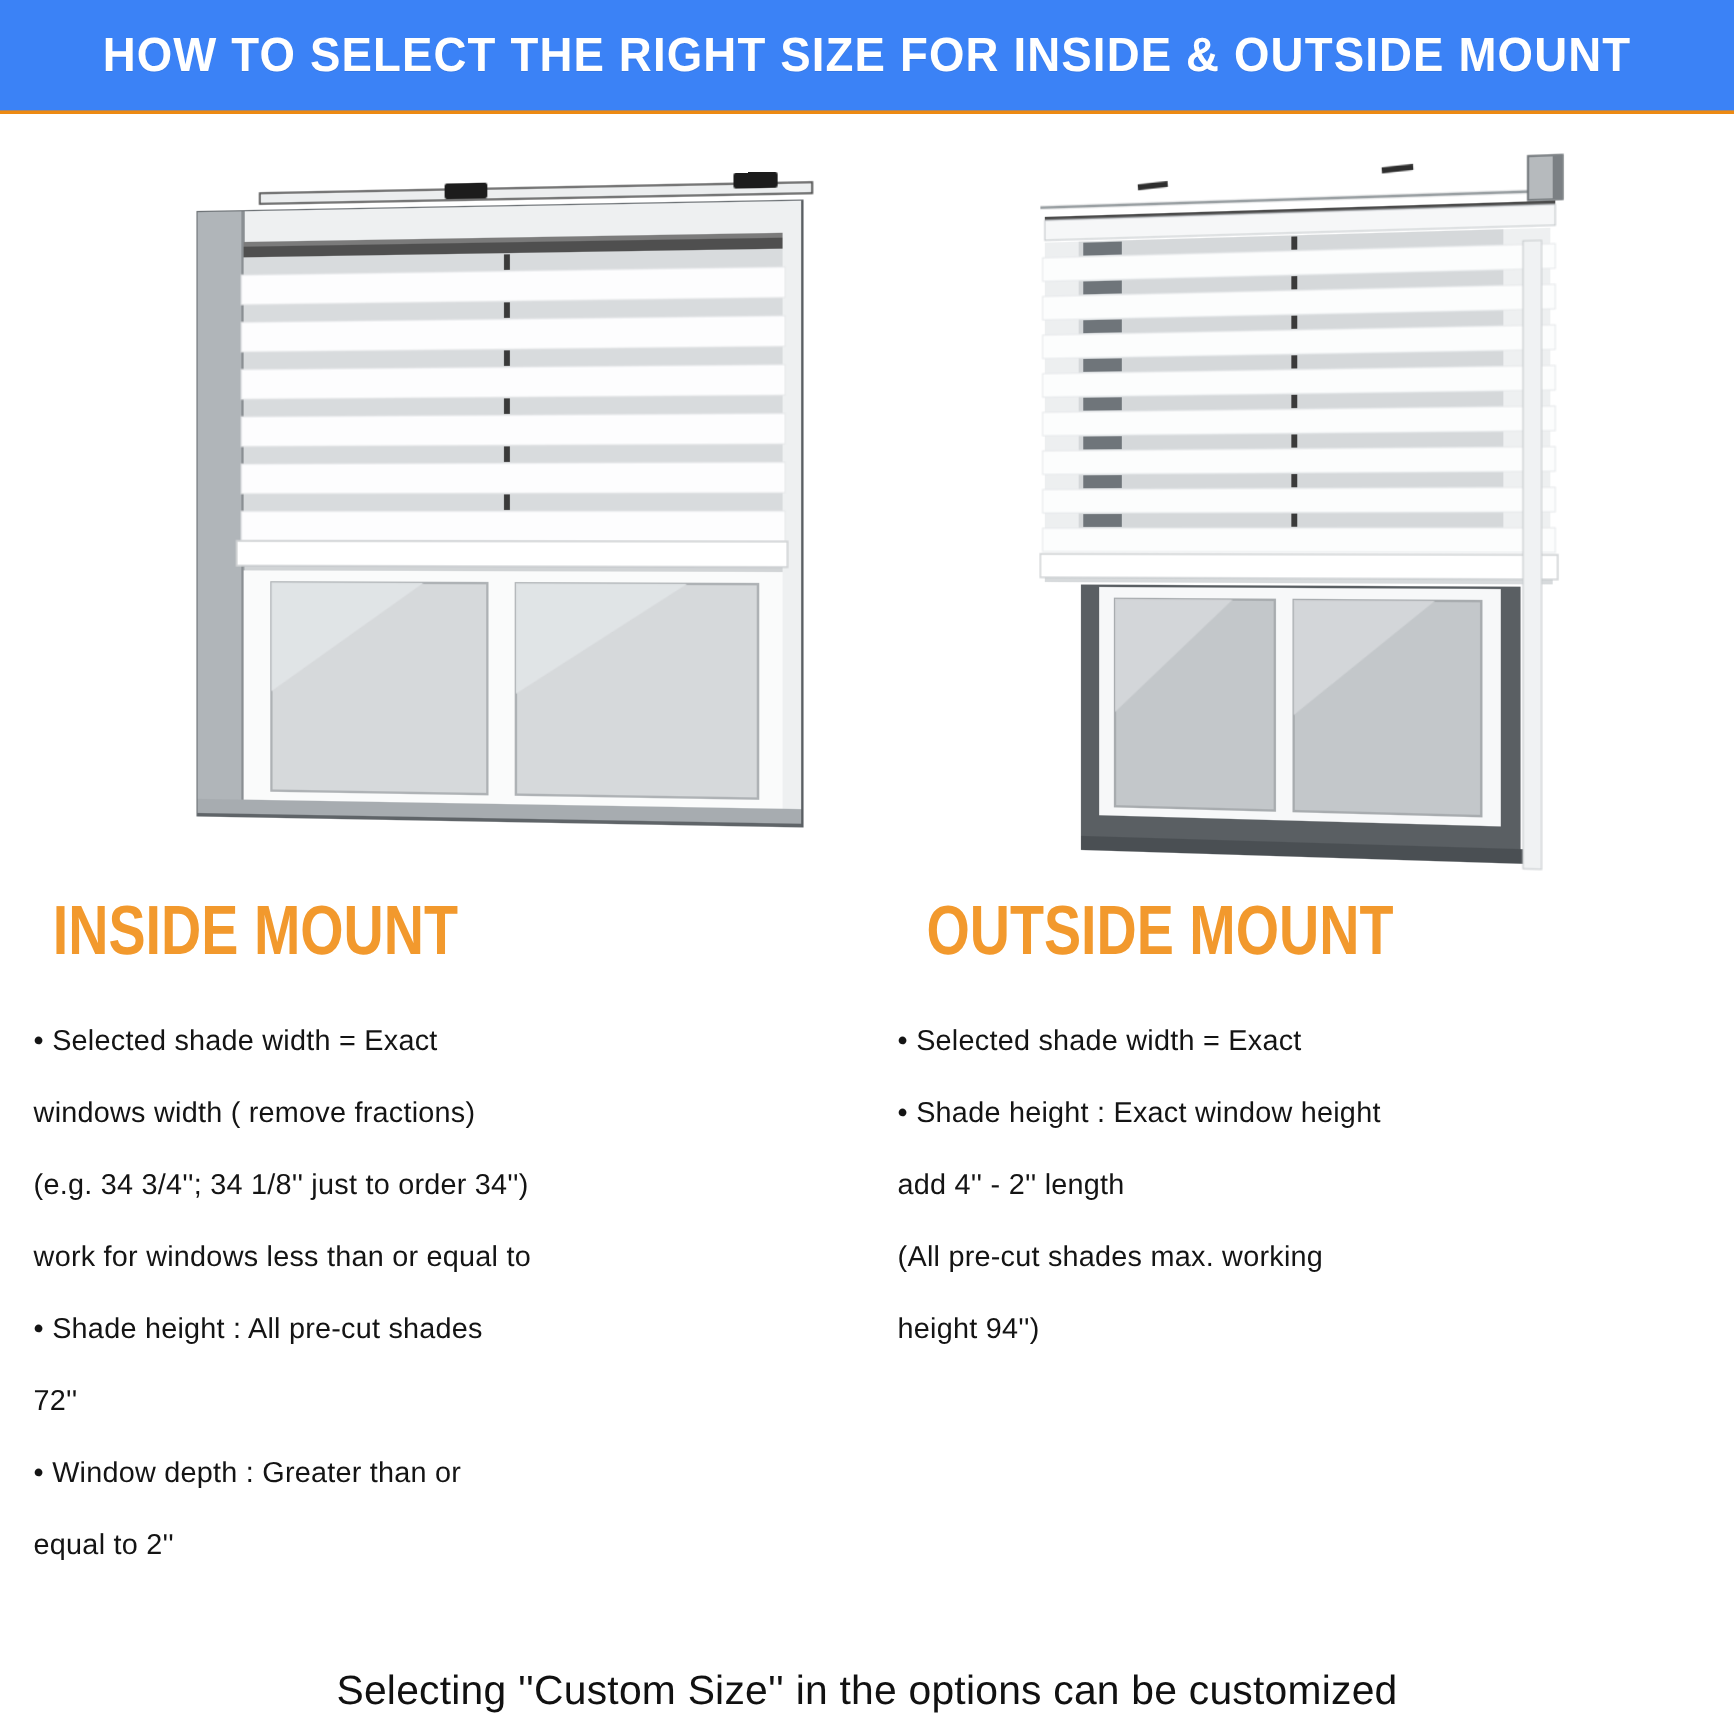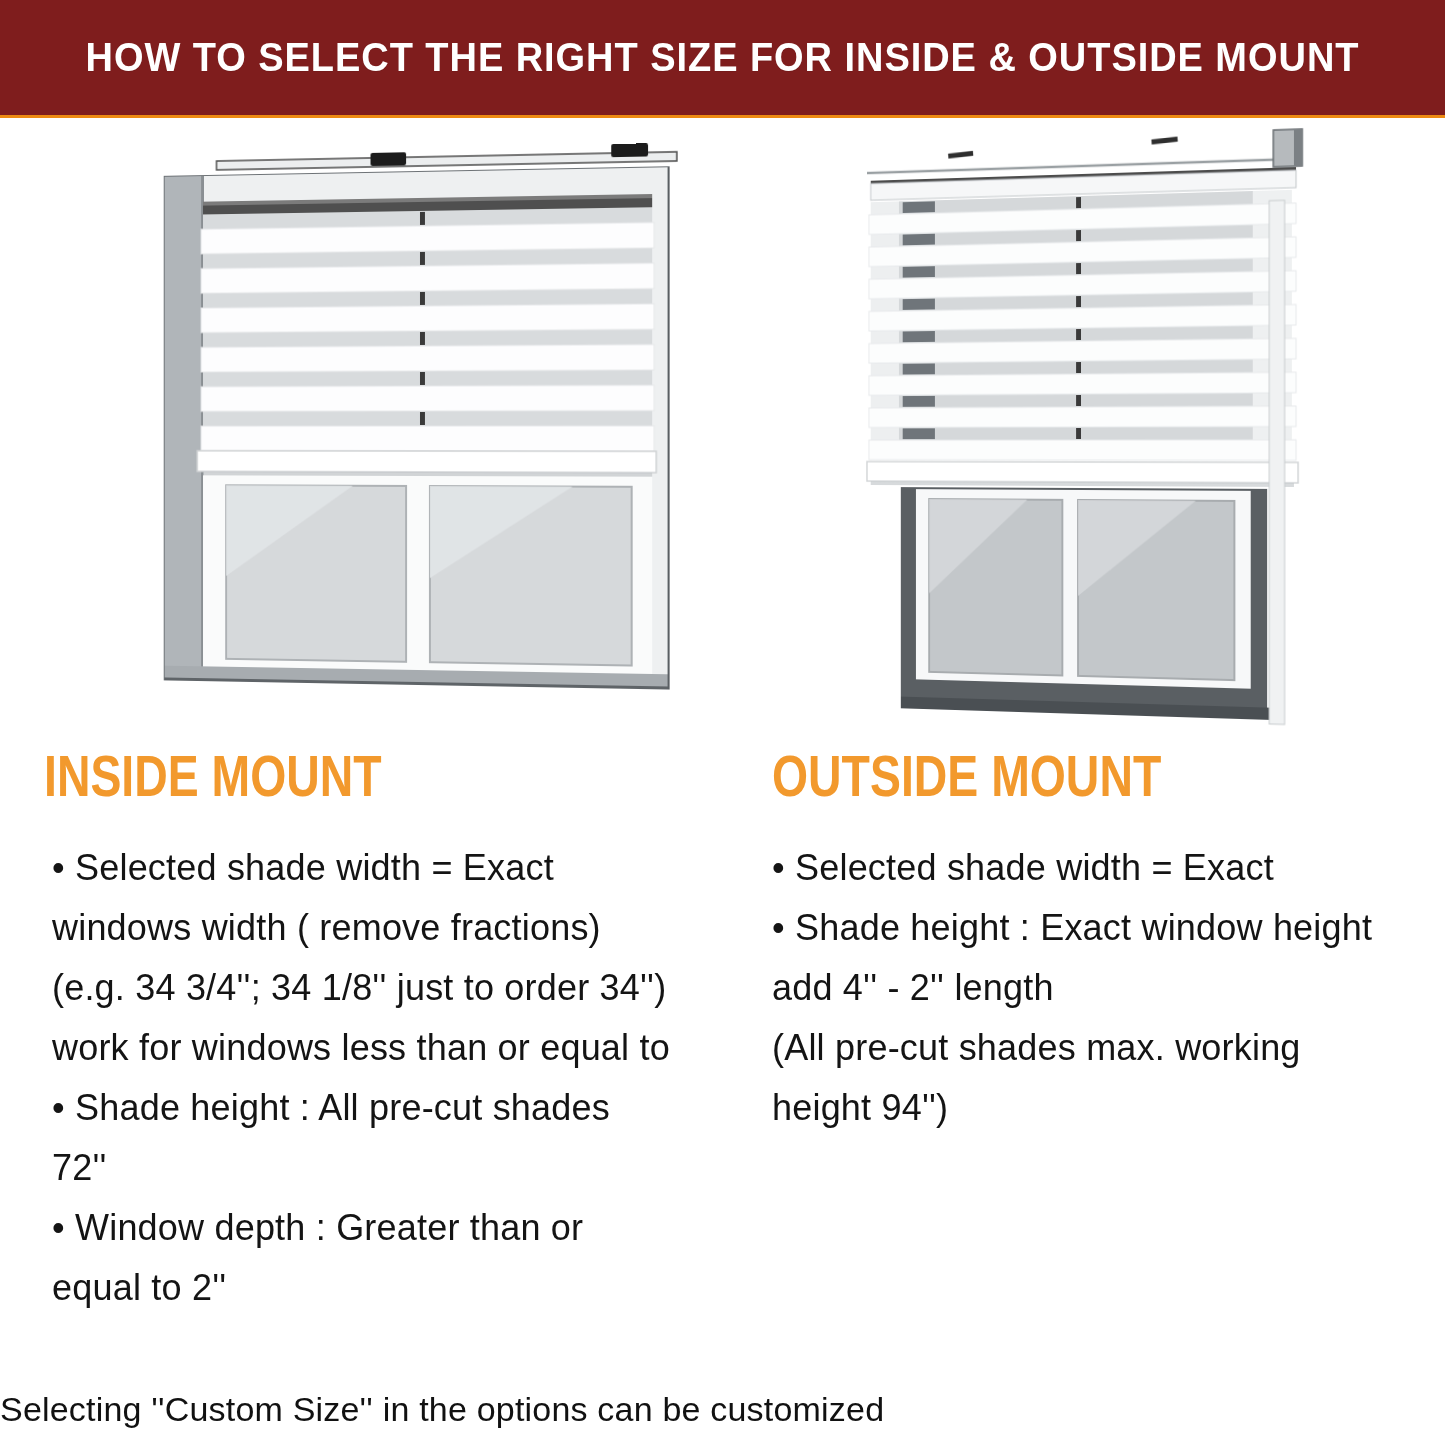--- a/index.html
+++ b/index.html
@@ -7,8 +7,8 @@
               font-family:"Liberation Sans", sans-serif; position:relative; }
 
   
-  .banner { position:absolute; left:0; top:0; width:1445px; height:118px;
-            background:#7f1d1d; border-bottom:3px solid #ED8A12;
+  .banner { position:absolute; left:0; top:0; width:1445px; height:95px;
+            background:#3b82f6; border-bottom:3px solid #ED8A12;
             display:flex; align-items:center; justify-content:center;text-align:center; }
   .banner-title { color:#ffffff; font-weight:bold; font-size:40px; white-space:nowrap;
                   letter-spacing:1px; transform:scaleX(0.95); transform-origin:center;

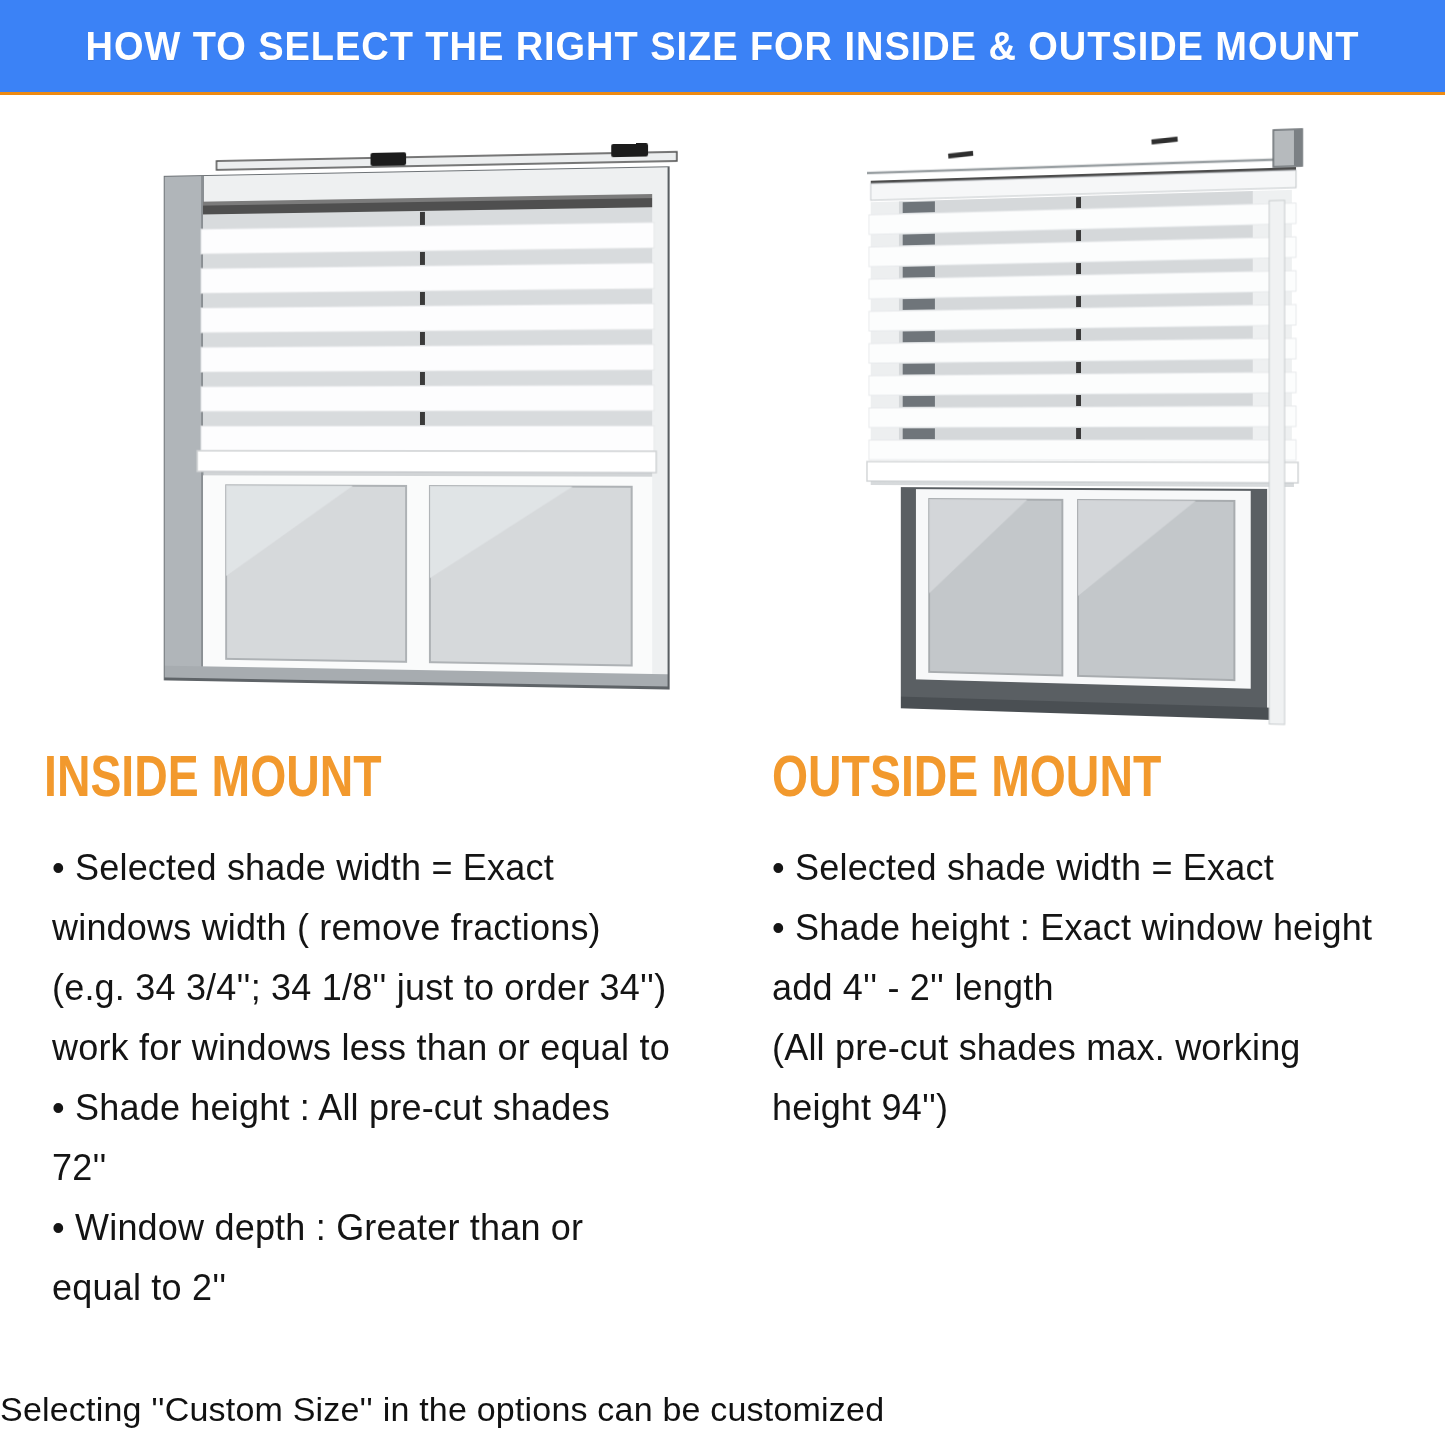--- a/index.html
+++ b/index.html
@@ -30,7 +30,7 @@
   .heading-outside { left:772px; top:742px; }
 
   
-  .spec-col { position:absolute; top:838px; color:#141414; font-size:36px;margin-left:24px; }
+  .spec-col { position:absolute; top:838px; color:#141414; font-size:24px; }
   .spec-col .spec-line { height:60px; line-height:60px; white-space:nowrap; letter-spacing:0.2px; }
   .spec-inside  { left:28px;  width:690px; }
   .spec-outside { left:748px; width:690px; }

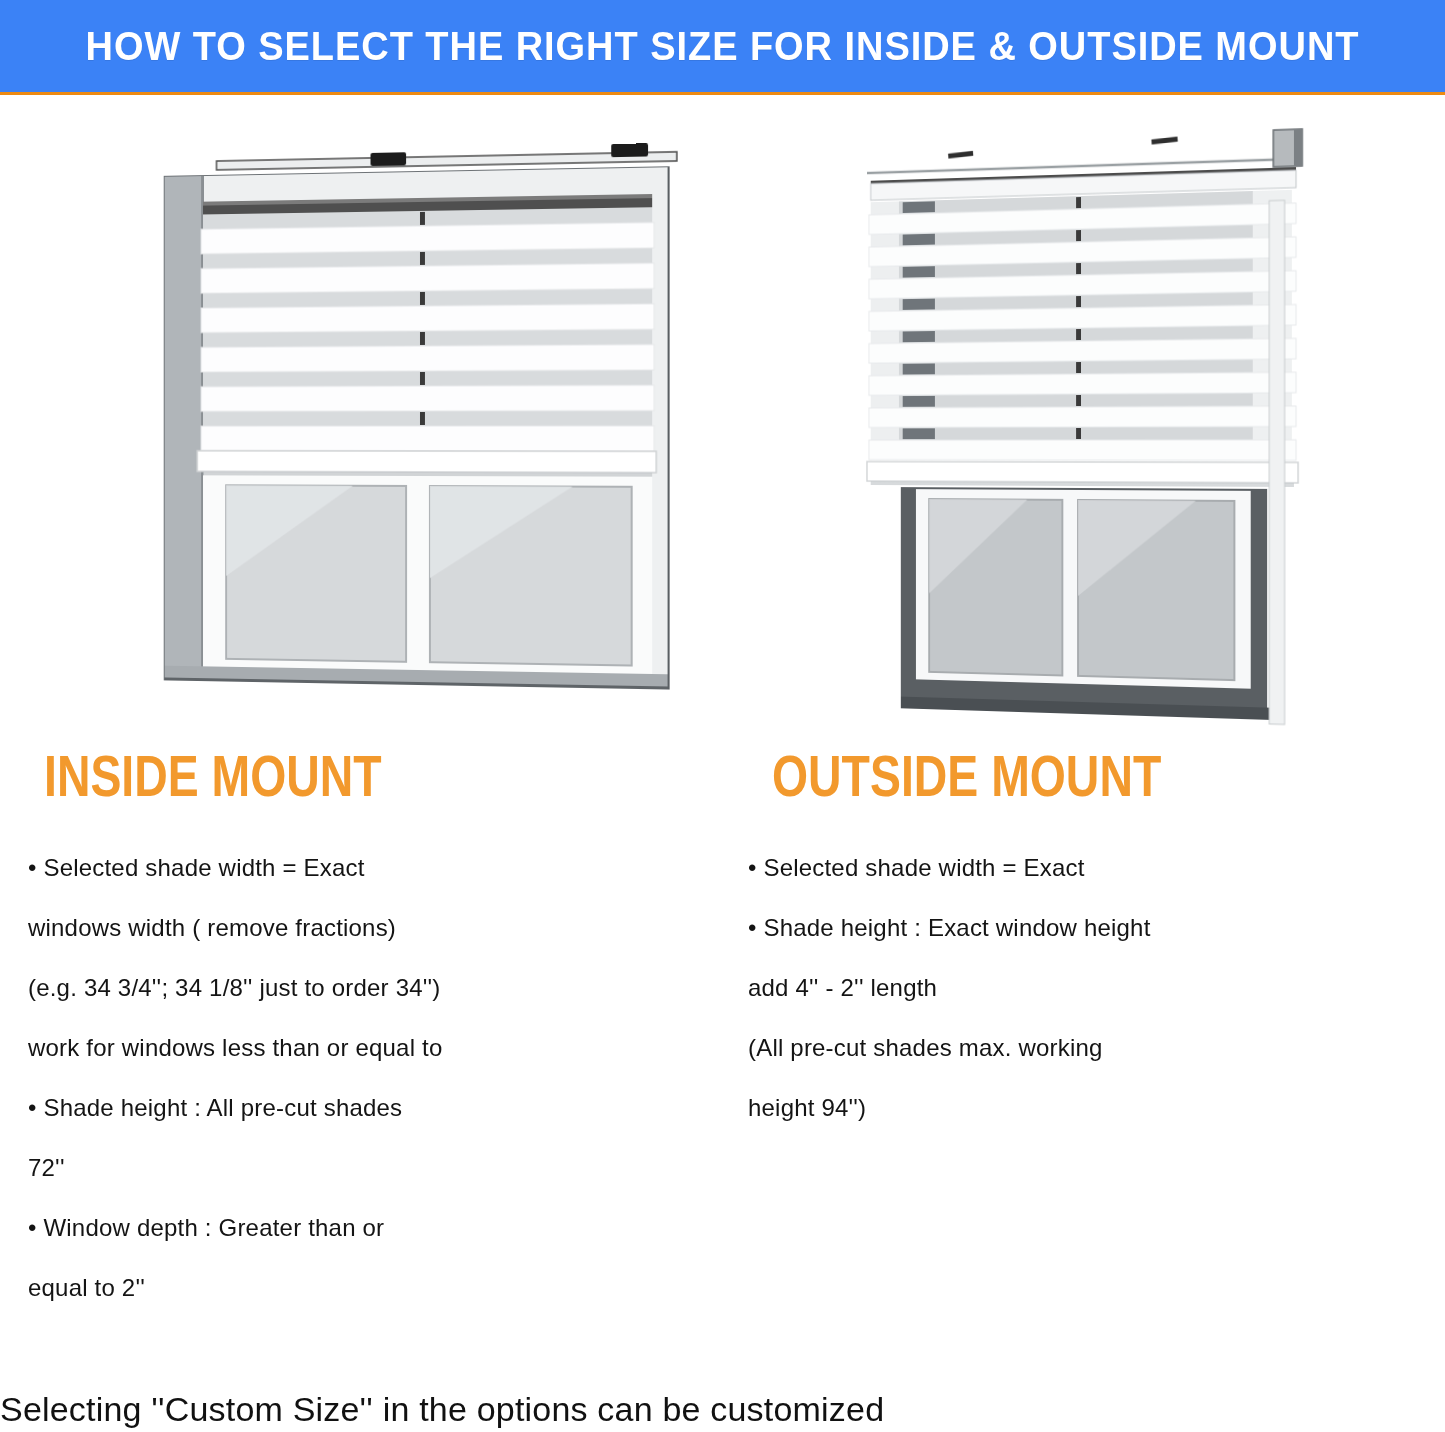--- a/index.html
+++ b/index.html
@@ -36,7 +36,7 @@
   .spec-outside { left:748px; width:690px; }
 
   
-  .footer-note { position:absolute; left:0; top:1390px; width:1445px; 
+  .footer-note { position:absolute; left:0; top:1390px; width:1445px; text-align:center;
                  color:#111111; font-size:34px; letter-spacing:0.2px; }
 </style>
 </head>

